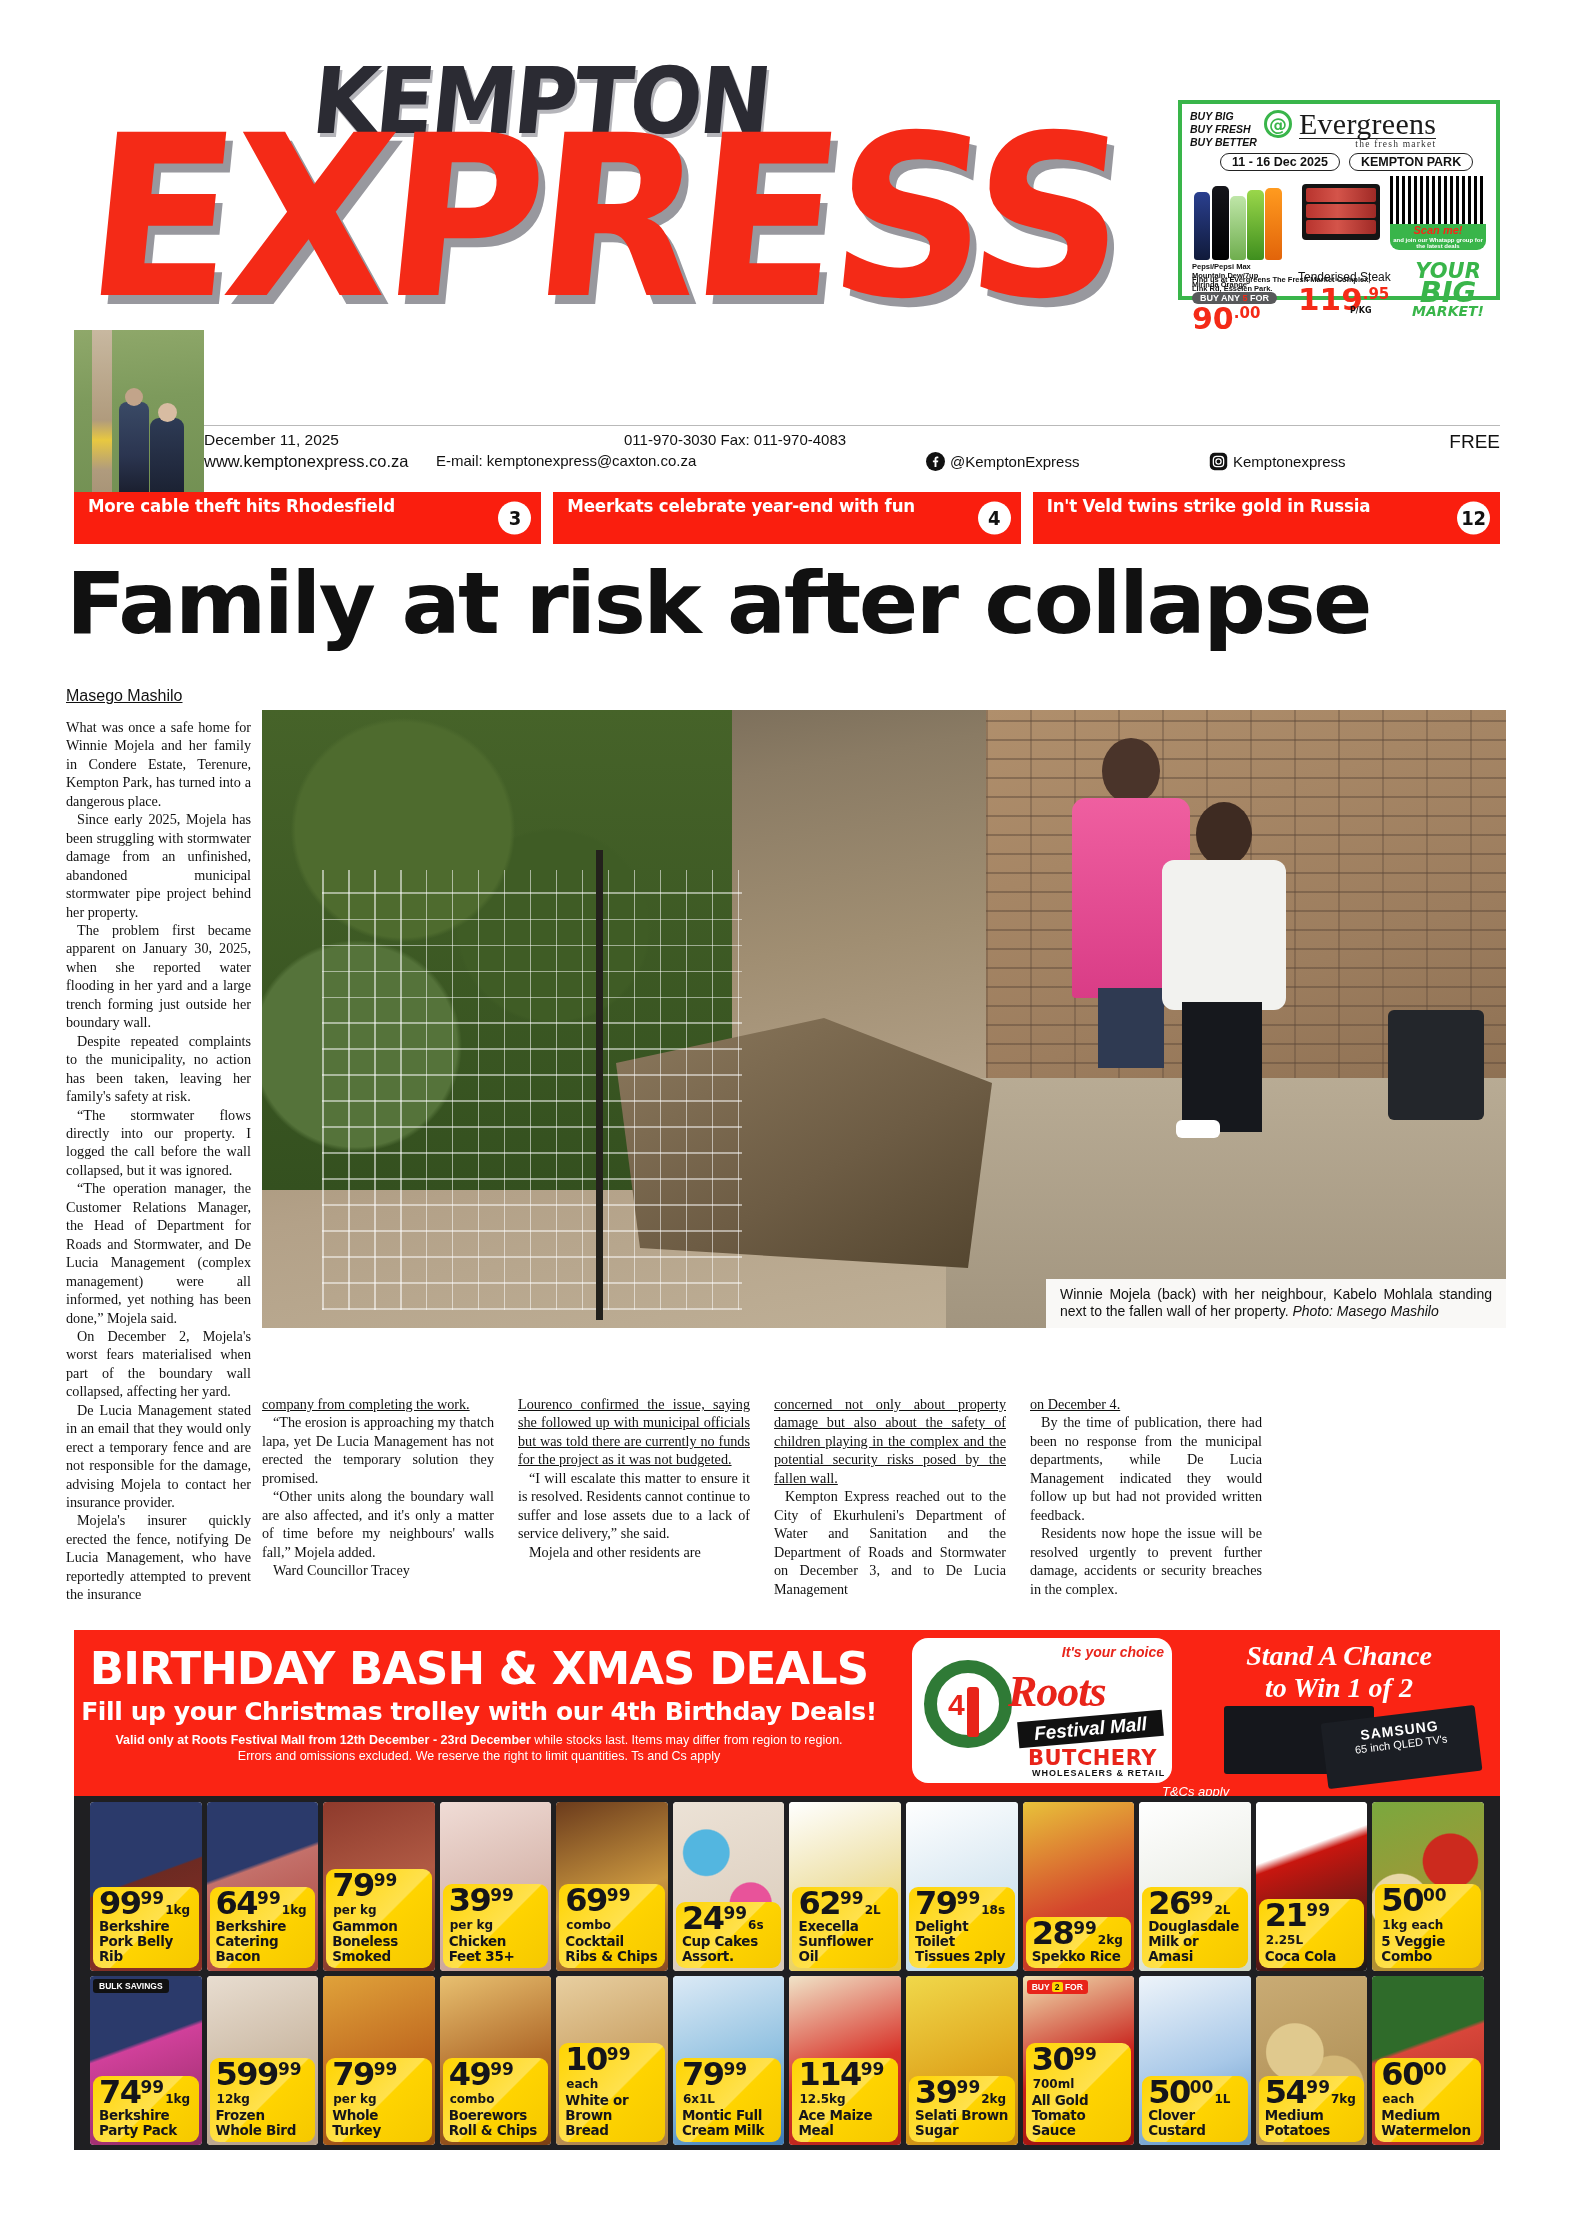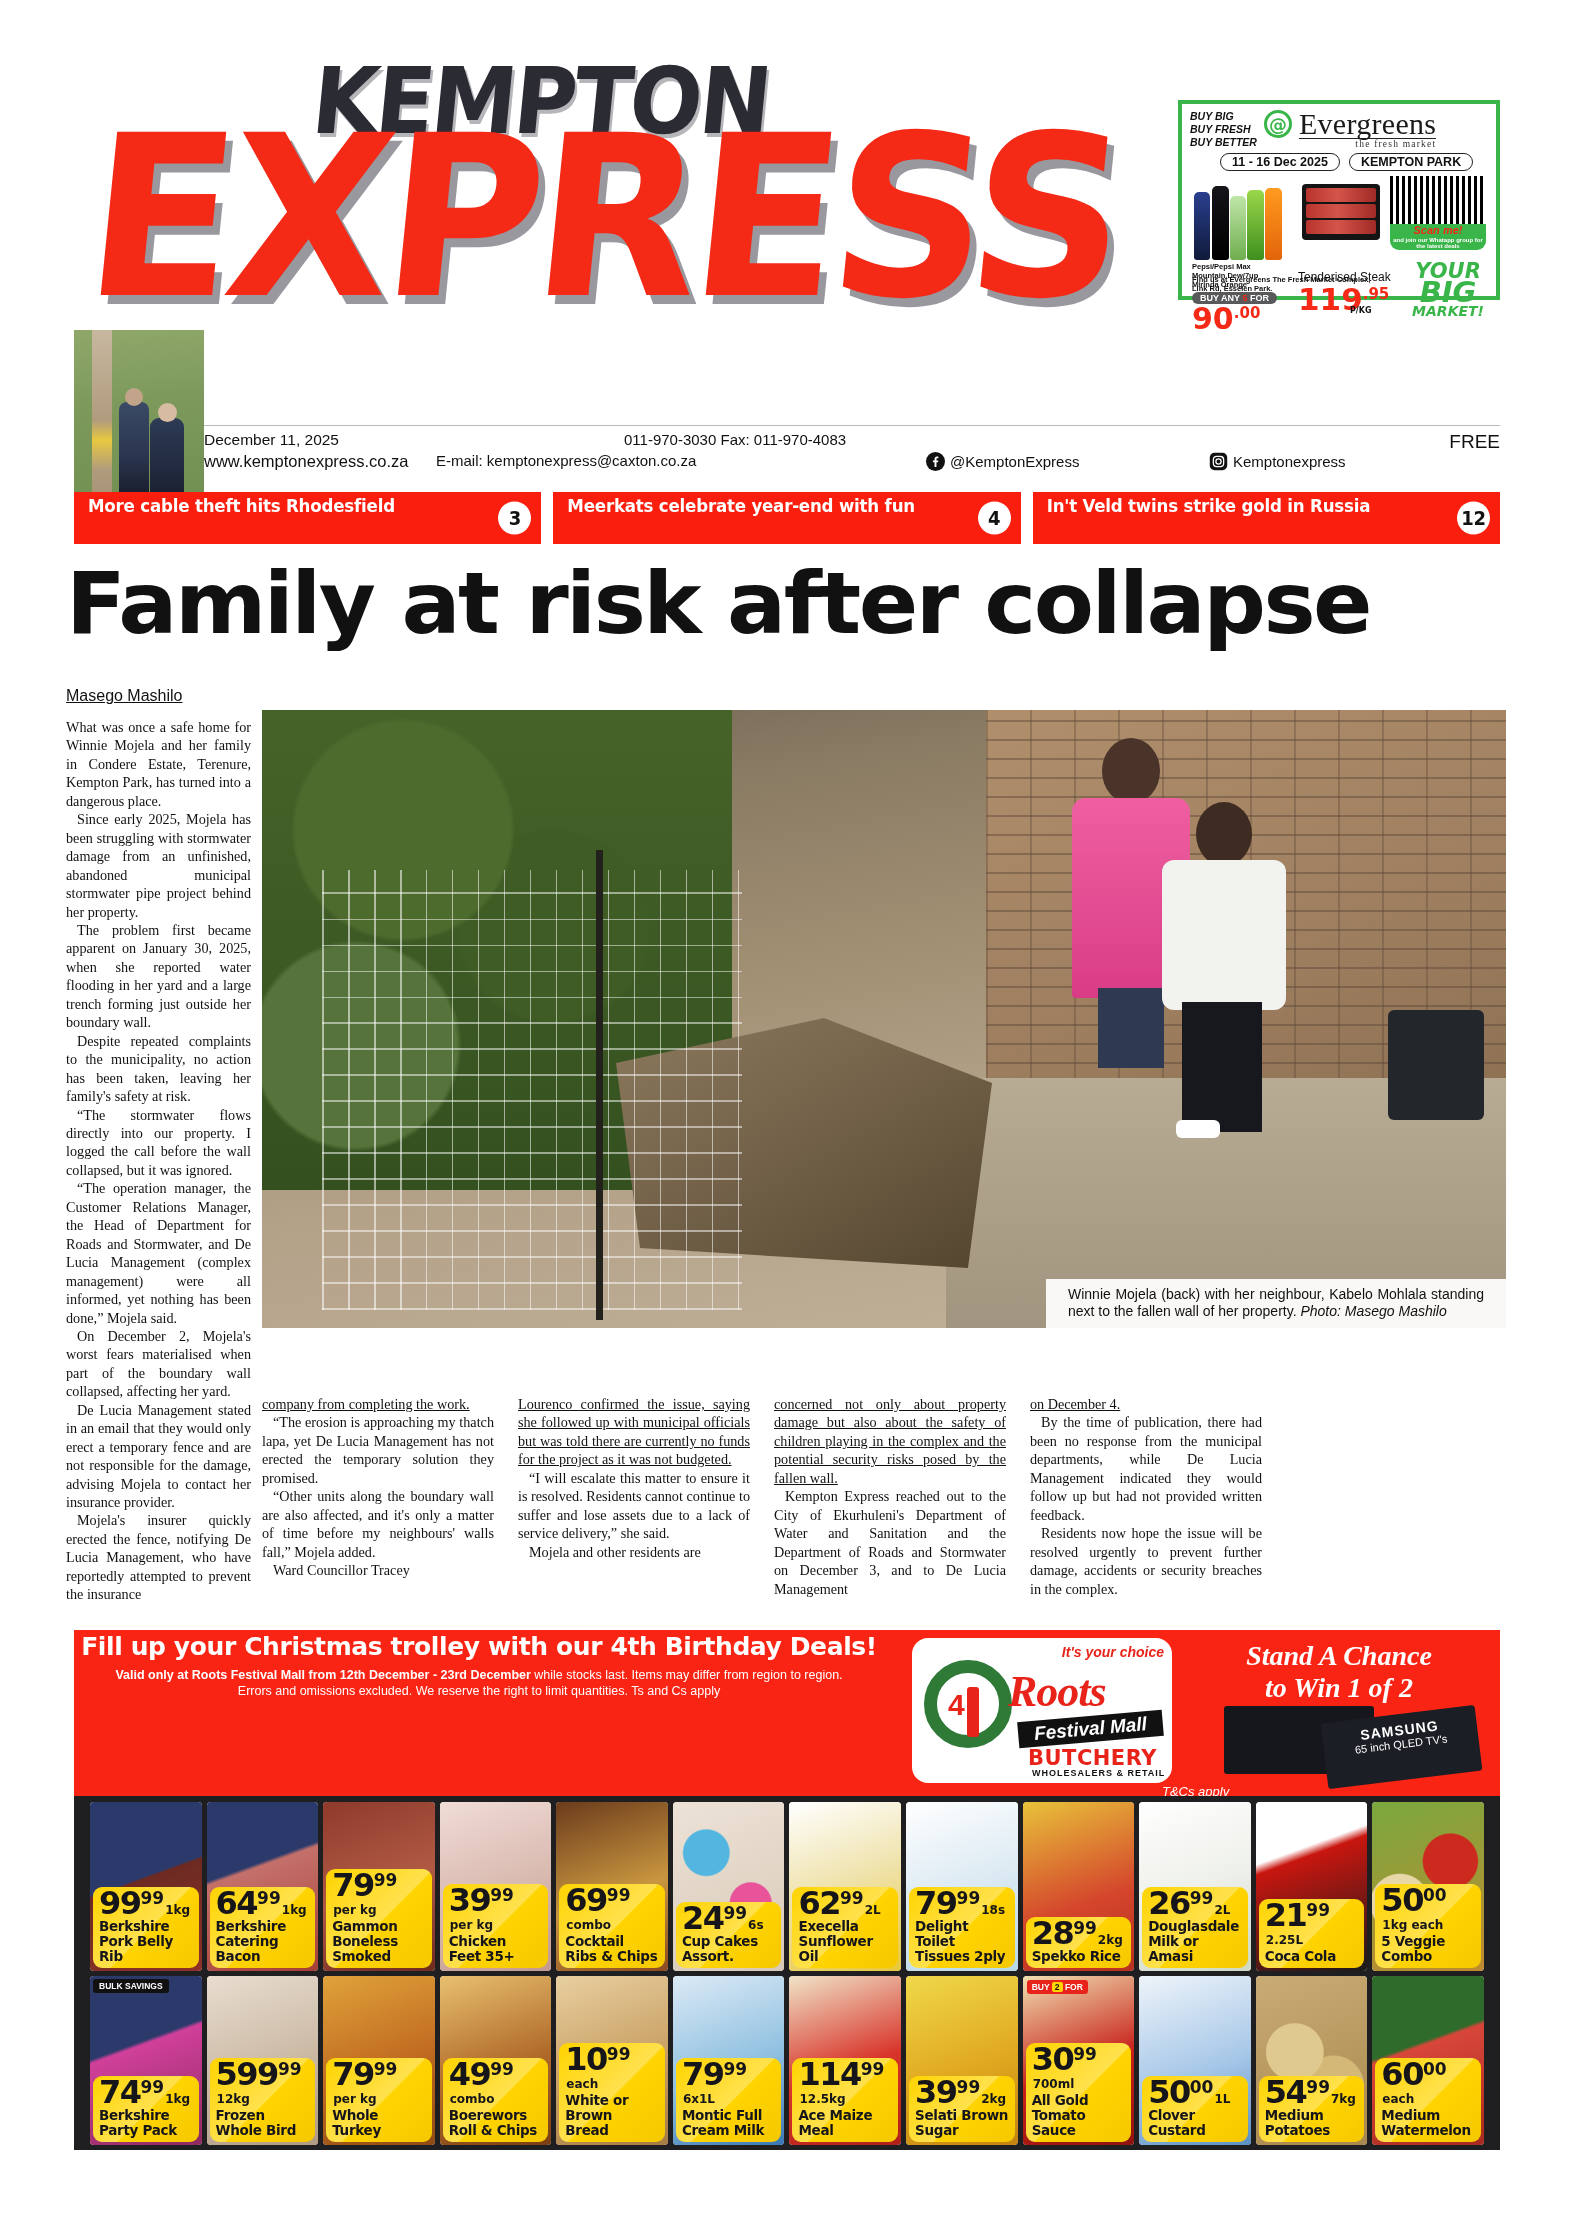--- a/index.html
+++ b/index.html
@@ -179,7 +179,7 @@
   .pm-person2 .shoe { position:absolute; left:14px; top:318px; width:44px; height:18px; background:#fff; border-radius:6px;}
   .pm-chair { position:absolute; right:22px; top:300px; width:96px; height:110px; background:#23262b; border-radius:6px;}
   .caption { position:absolute; right:0; bottom:0; width:460px; background:rgba(255,255,255,.93);
-    padding:7px 22px; font-family:"Liberation Sans", sans-serif; font-size:14px; line-height:1.26;
+    padding:7px 14px; font-family:"Liberation Sans", sans-serif; font-size:14px; line-height:1.26;
     color:#111; text-align:justify;}
   .caption i { font-style:italic; }
 

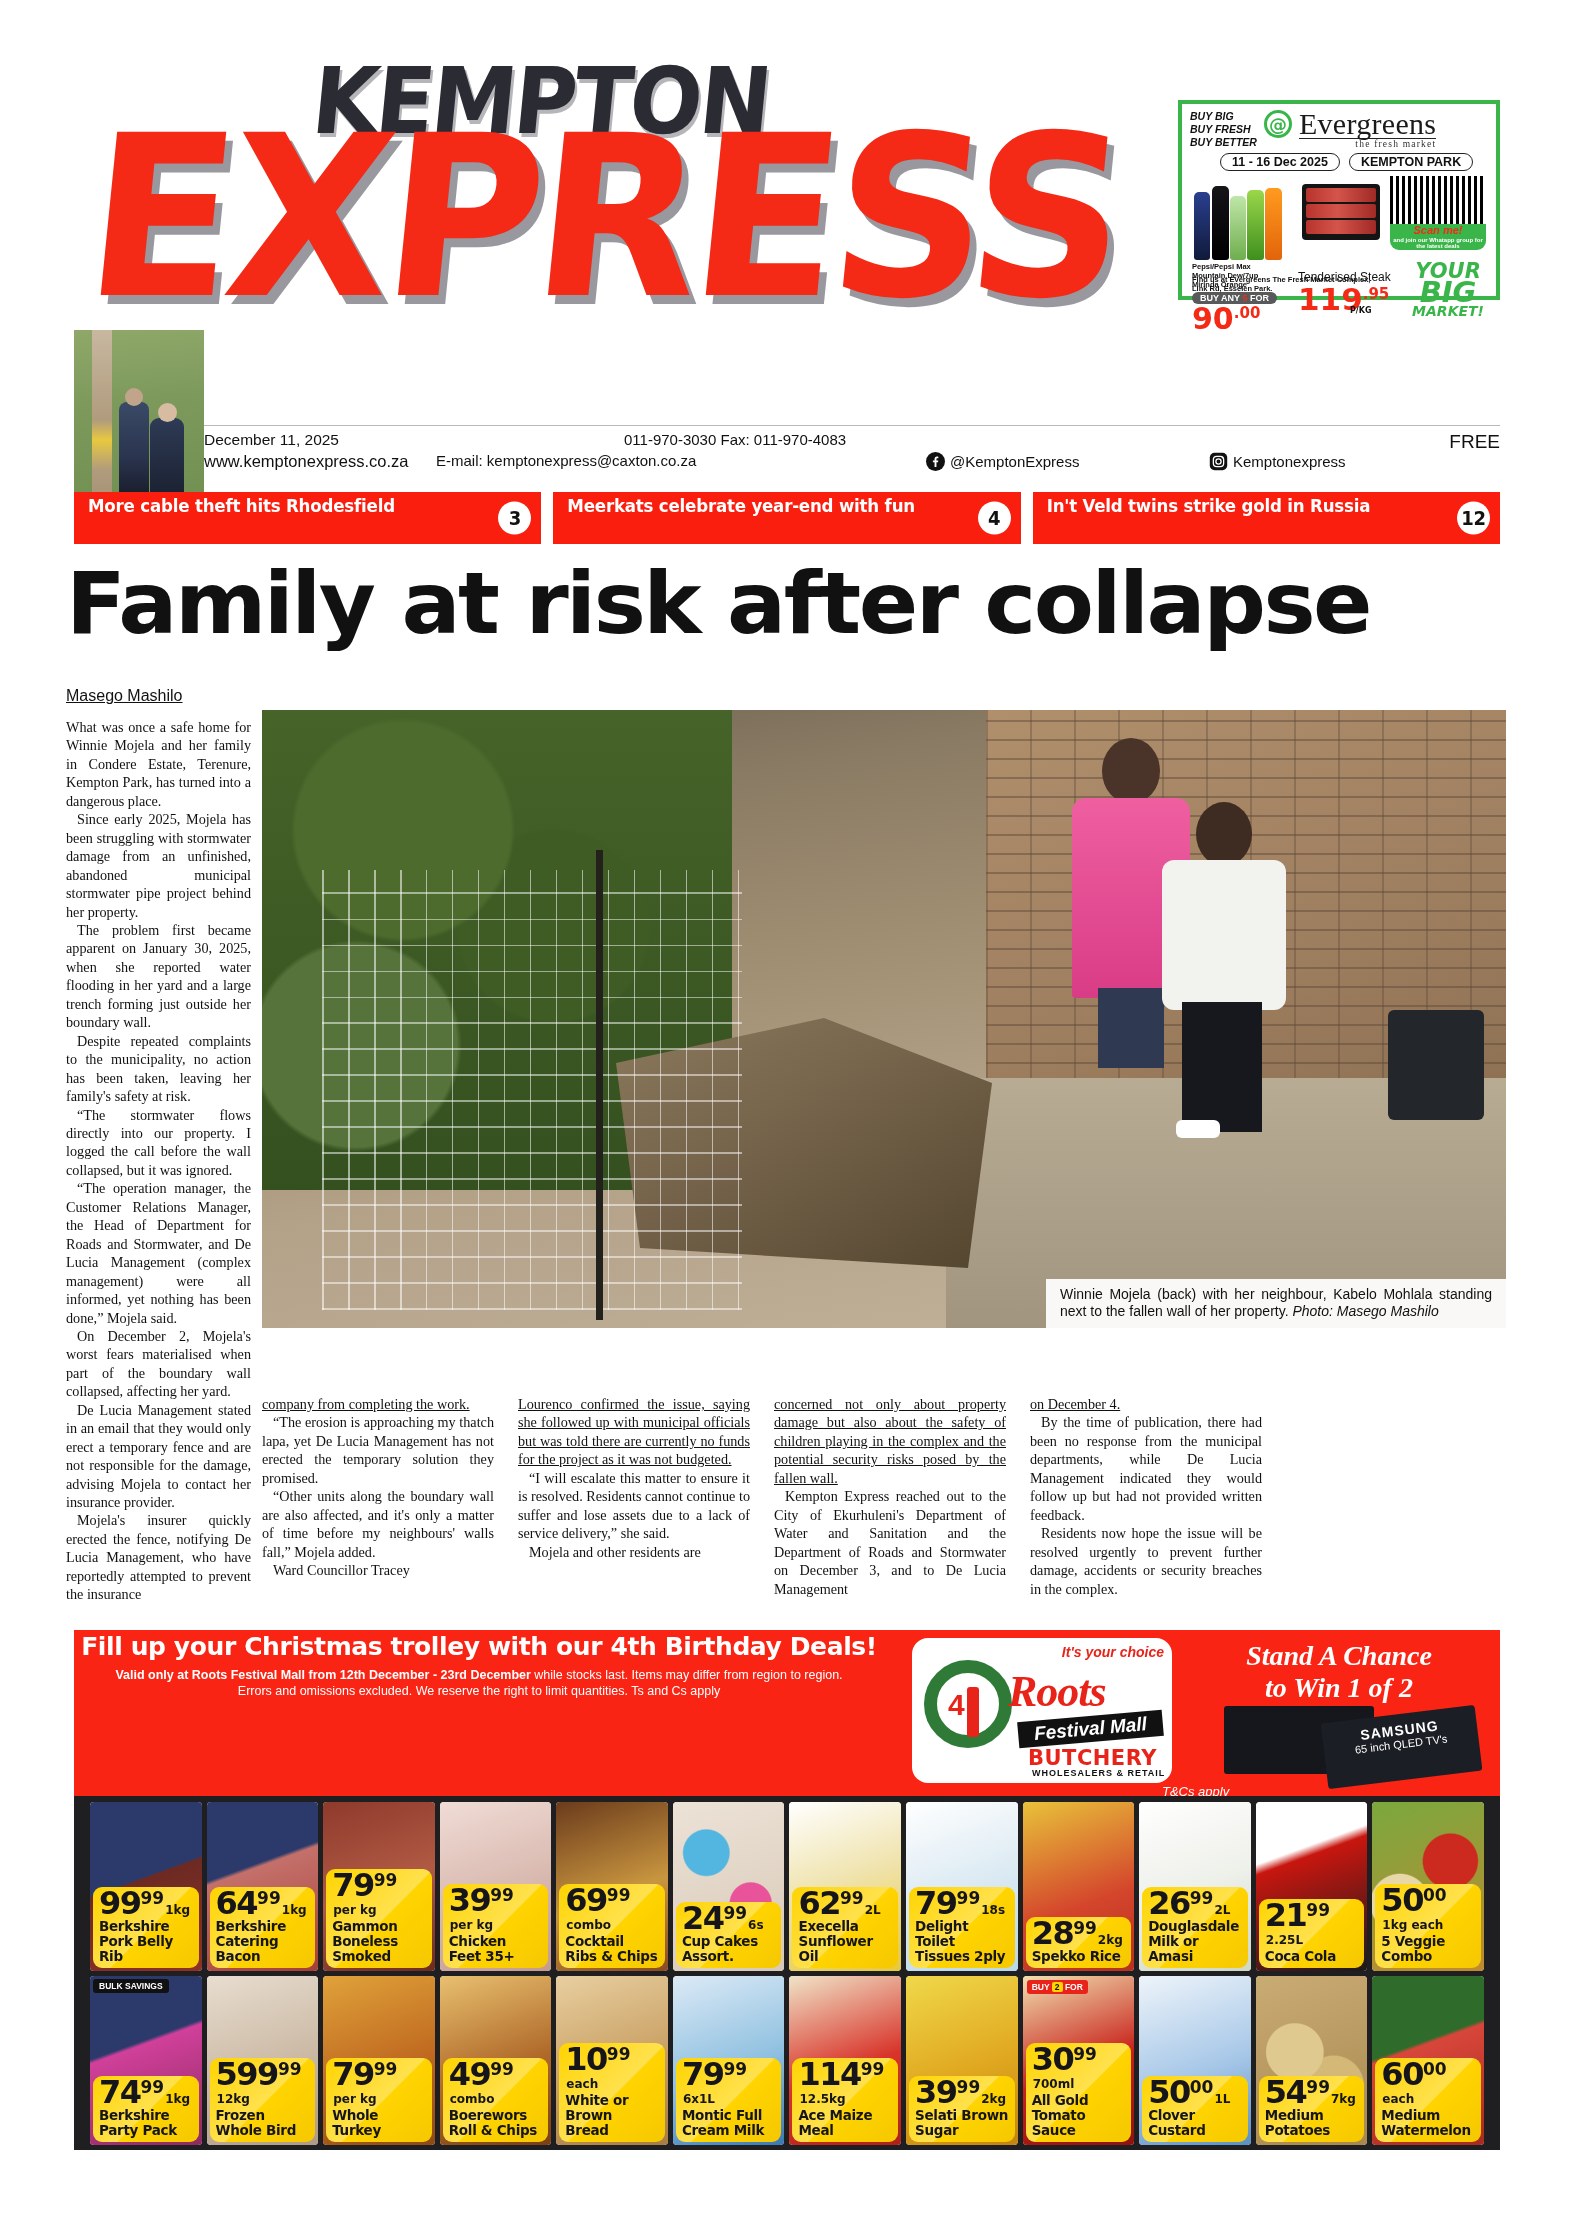--- a/index.html
+++ b/index.html
@@ -430,6 +430,7 @@
 
   <div class="roots">
     <div class="roots-left">
+      <div class="roots-h1">BIRTHDAY BASH &amp; XMAS DEALS</div>
       <div class="roots-h2">Fill up your Christmas trolley with our 4th Birthday Deals!</div>
       <div class="roots-fine">
         <b>Valid only at Roots Festival Mall from 12th December - 23rd December</b><span> while stocks last. Items may differ from region to region. Errors and omissions excluded. We reserve the right to limit quantities. Ts and Cs apply</span>

